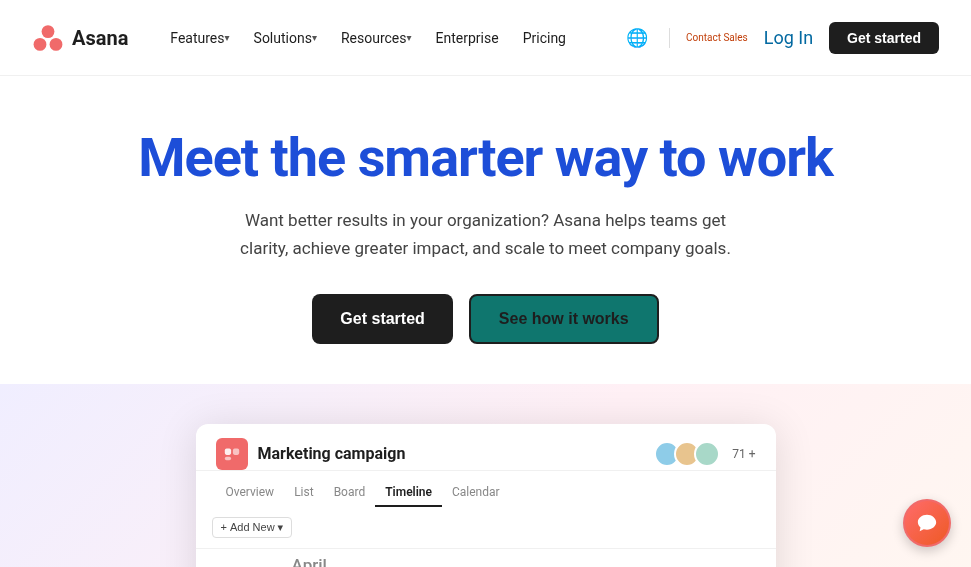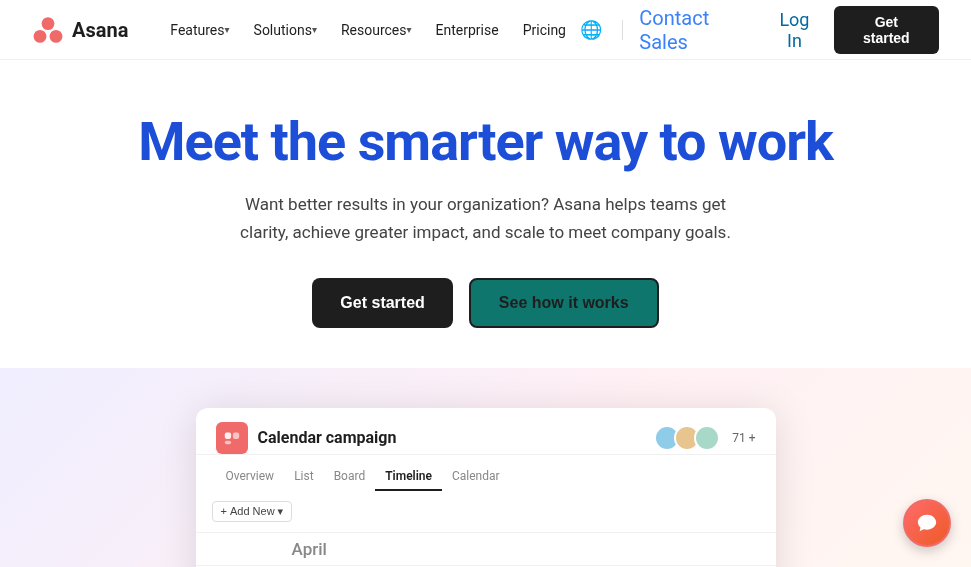--- a/index.html
+++ b/index.html
@@ -10,7 +10,7 @@
       display: flex;
       align-items: center;
       padding: 0 32px;
-      height: 60px;
+      height: 76px;
       border-bottom: 1px solid #f0f0f0;
       background: #fff;
       position: relative;

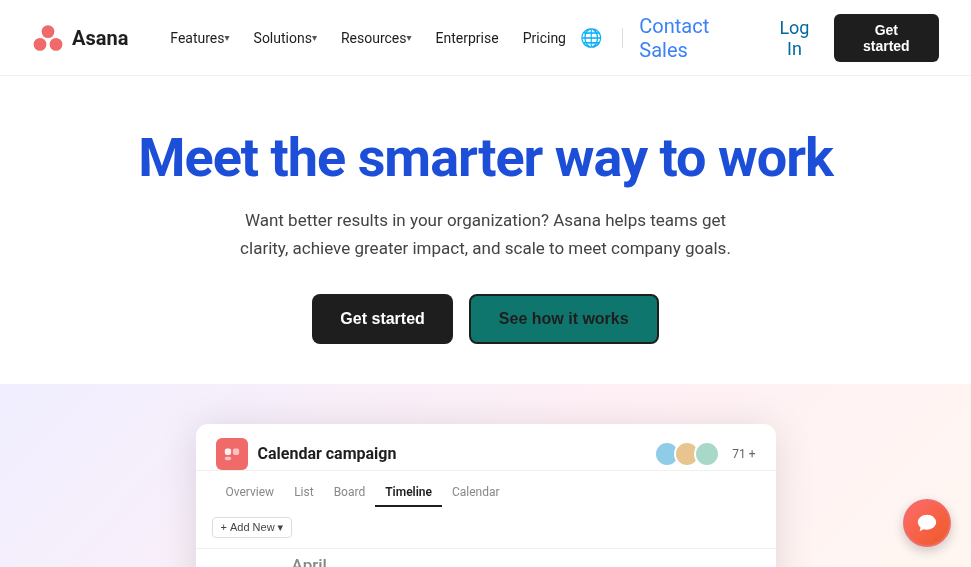--- a/index.html
+++ b/index.html
@@ -59,8 +59,8 @@
     }
     .divider-v { width: 1px; height: 20px; background: #ddd; }
     .contact-sales {
-      font-size: 20px;
-      color: #3b82f6;
+      font-size: 10px;
+      color: #c2410c;
       cursor: pointer;
     }
     .login-btn {

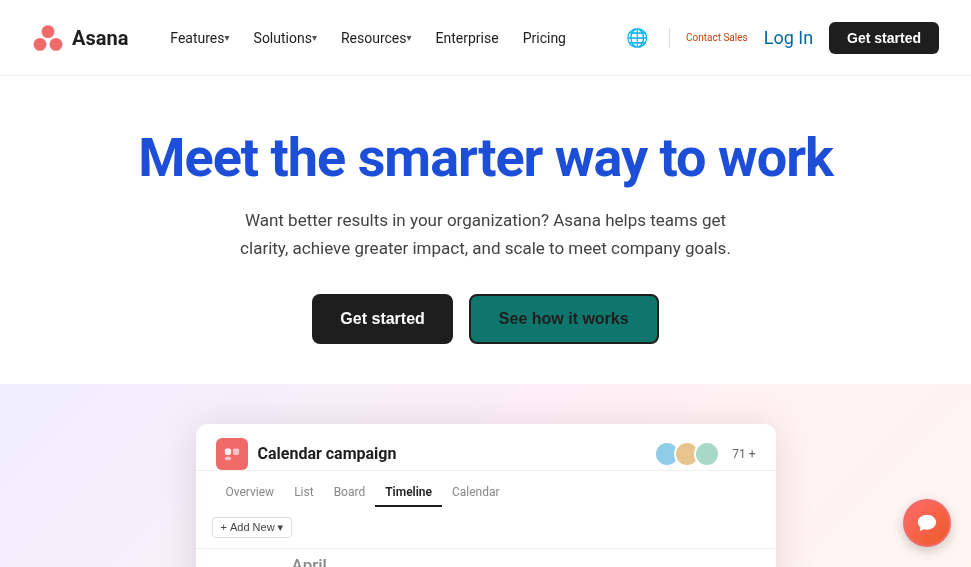--- a/index.html
+++ b/index.html
@@ -347,7 +347,7 @@
             <rect x="2" y="13" width="7" height="4" rx="2" fill="white" opacity="0.6"></rect>
           </svg>
         </div>
-        <span class="app-title">Calendar campaign</span>
+        <span class="app-title">Marketing campaign</span>
       </div>
       <div class="app-header-right">
         <div class="avatar-group">

